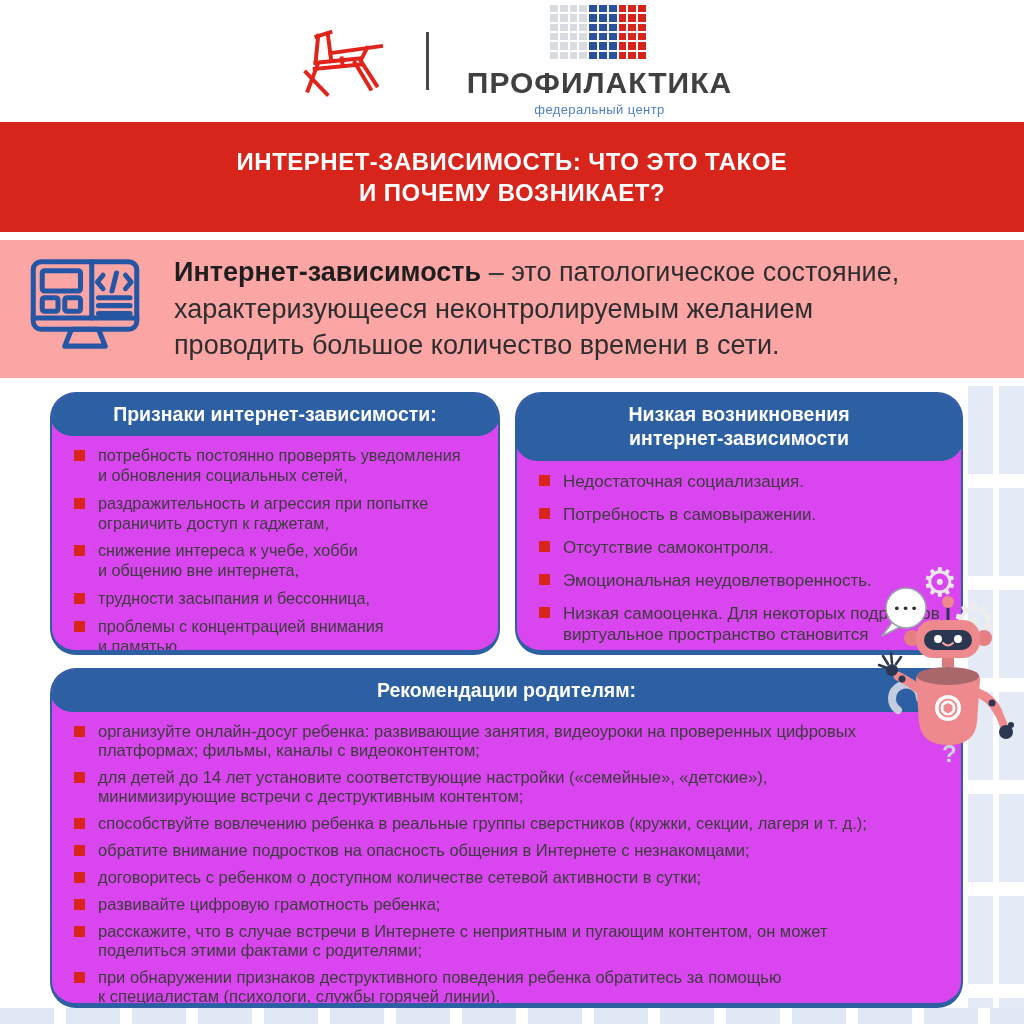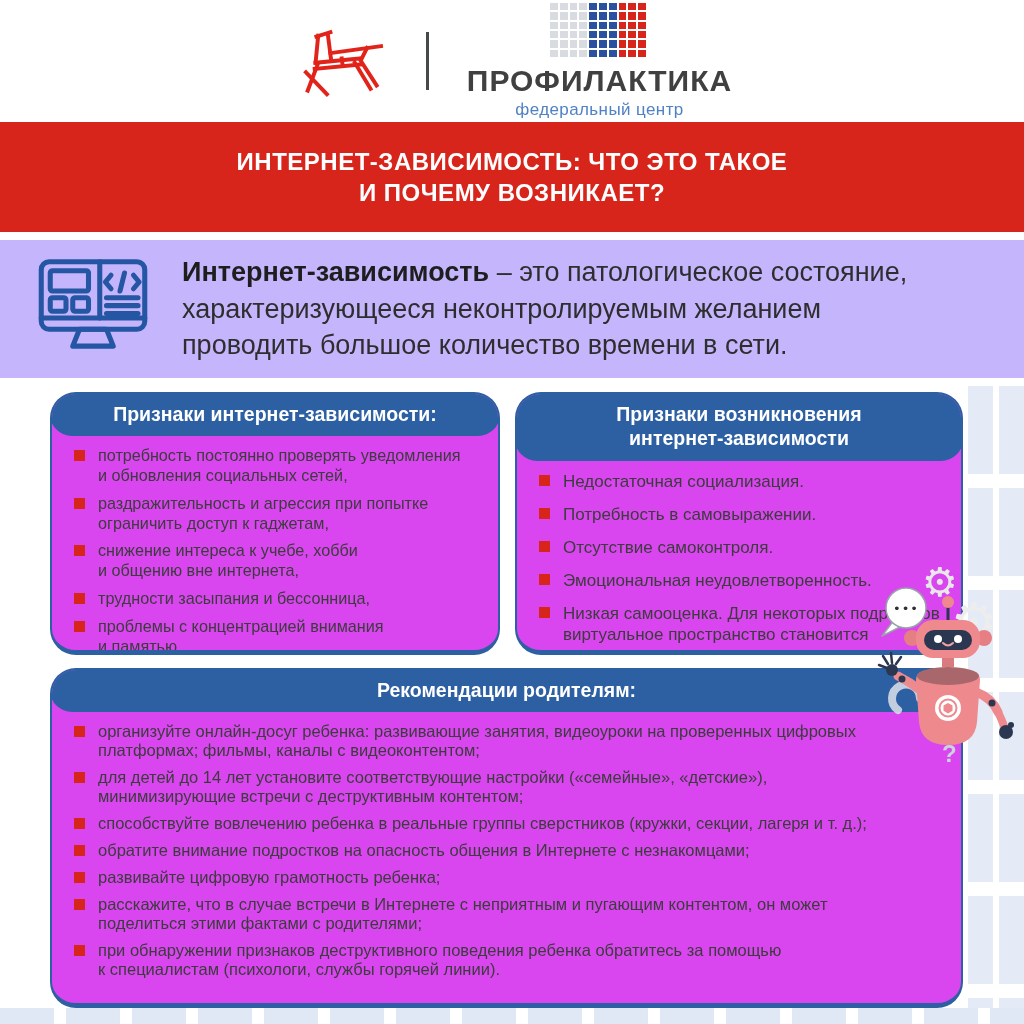--- a/index.html
+++ b/index.html
@@ -31,7 +31,7 @@
       linear-gradient(to right, #d8dbe0 0 40%, #2a50a0 40% 70%, #d8251c 70% 100%);
   }
   .brand-name{font-size:30px;font-weight:bold;color:#404040;letter-spacing:1px;line-height:1;}
-  .brand-subtitle{font-size:17px;color:#4f81c5;letter-spacing:.4px;margin-top:4px;}
+  .brand-subtitle{font-size:13px;color:#4f81c5;letter-spacing:.4px;margin-top:4px;}
   
   .banner{position:absolute;left:0;top:122px;width:1024px;height:110px;background:#d8251c;z-index:1;
     display:flex;align-items:center;justify-content:center;}

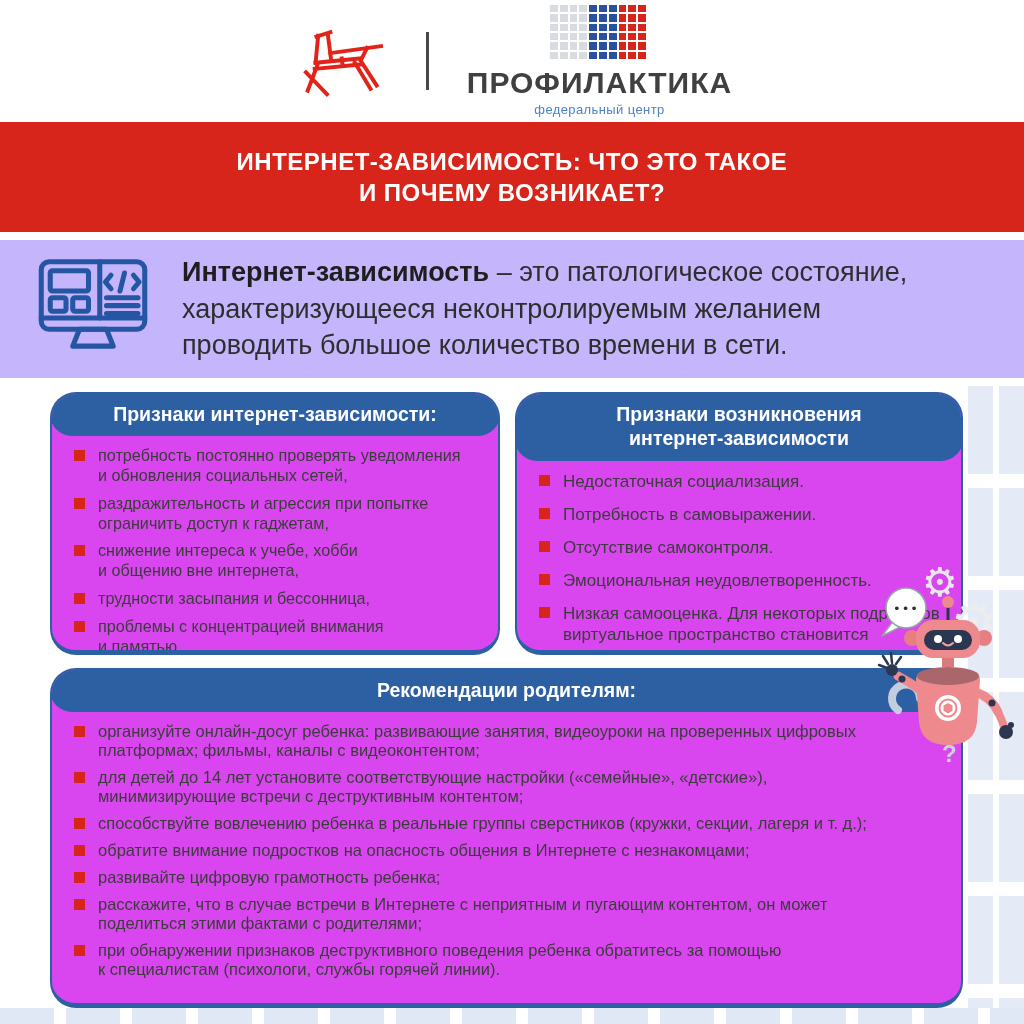--- a/index.html
+++ b/index.html
@@ -38,8 +38,8 @@
   .banner h1{margin:0;color:#ffffff;font-size:24px;line-height:1.3;font-weight:bold;
     text-align:center;white-space:pre-line;letter-spacing:.5px;}
   
-  .definition-band{position:absolute;left:0;top:240px;width:1024px;height:138px;background:#c4b5fd;z-index:1;
-    display:flex;align-items:center;gap:30px;padding-left:34px;box-sizing:border-box;}
+  .definition-band{position:absolute;left:0;top:240px;width:1024px;height:138px;background:#fca5a5;z-index:1;
+    display:flex;align-items:center;gap:30px;padding-left:26px;box-sizing:border-box;}
   .definition-text{font-size:27px;line-height:1.36;color:#2e2e2e;white-space:pre-line;margin:0;}
   .definition-text .term{font-weight:bold;color:#1e1e1e;}
   

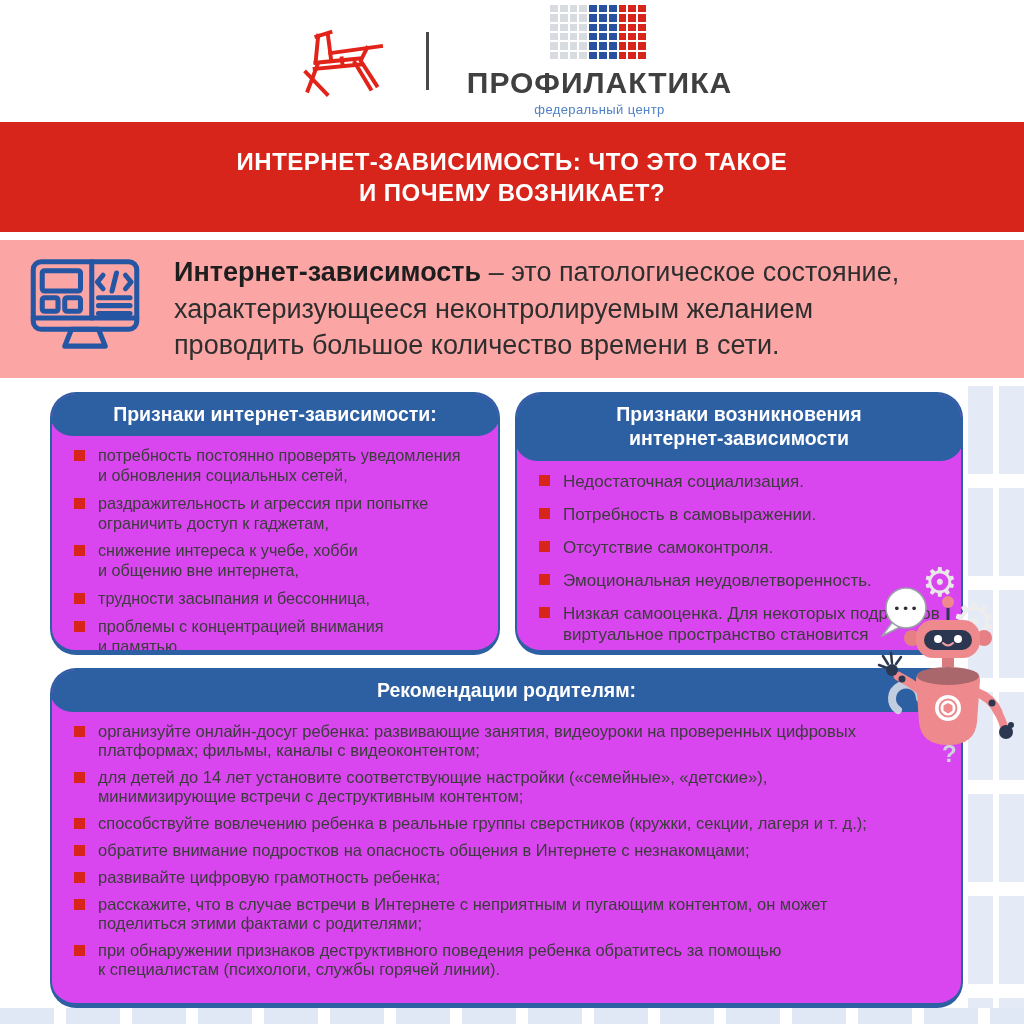--- a/index.html
+++ b/index.html
@@ -160,7 +160,7 @@
 </div>
 
 <div class="card causes">
-  <div class="card-header">Признаки возникновения
+  <div class="card-header">Низкая возникновения
 интернет-зависимости</div>
   <div class="card-body">
 

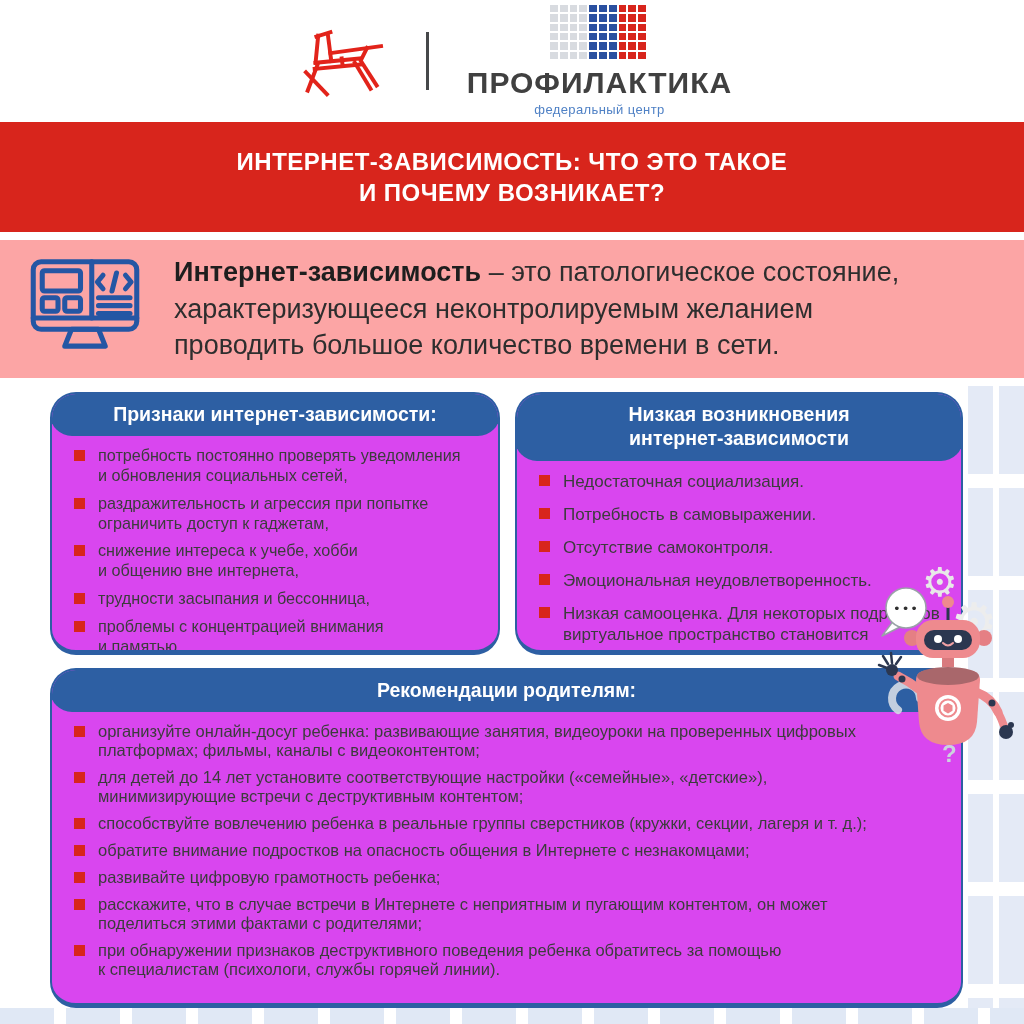--- a/index.html
+++ b/index.html
@@ -218,6 +218,10 @@
         <span class="item-text">обратите внимание подростков на опасность общения в Интернете с незнакомцами;</span>
       </div>
 
+      <div class="bullet-item">
+        <span class="bullet"></span>
+        <span class="item-text">договоритесь с ребенком о доступном количестве сетевой активности в сутки;</span>
+      </div>
 
       <div class="bullet-item">
         <span class="bullet"></span>

